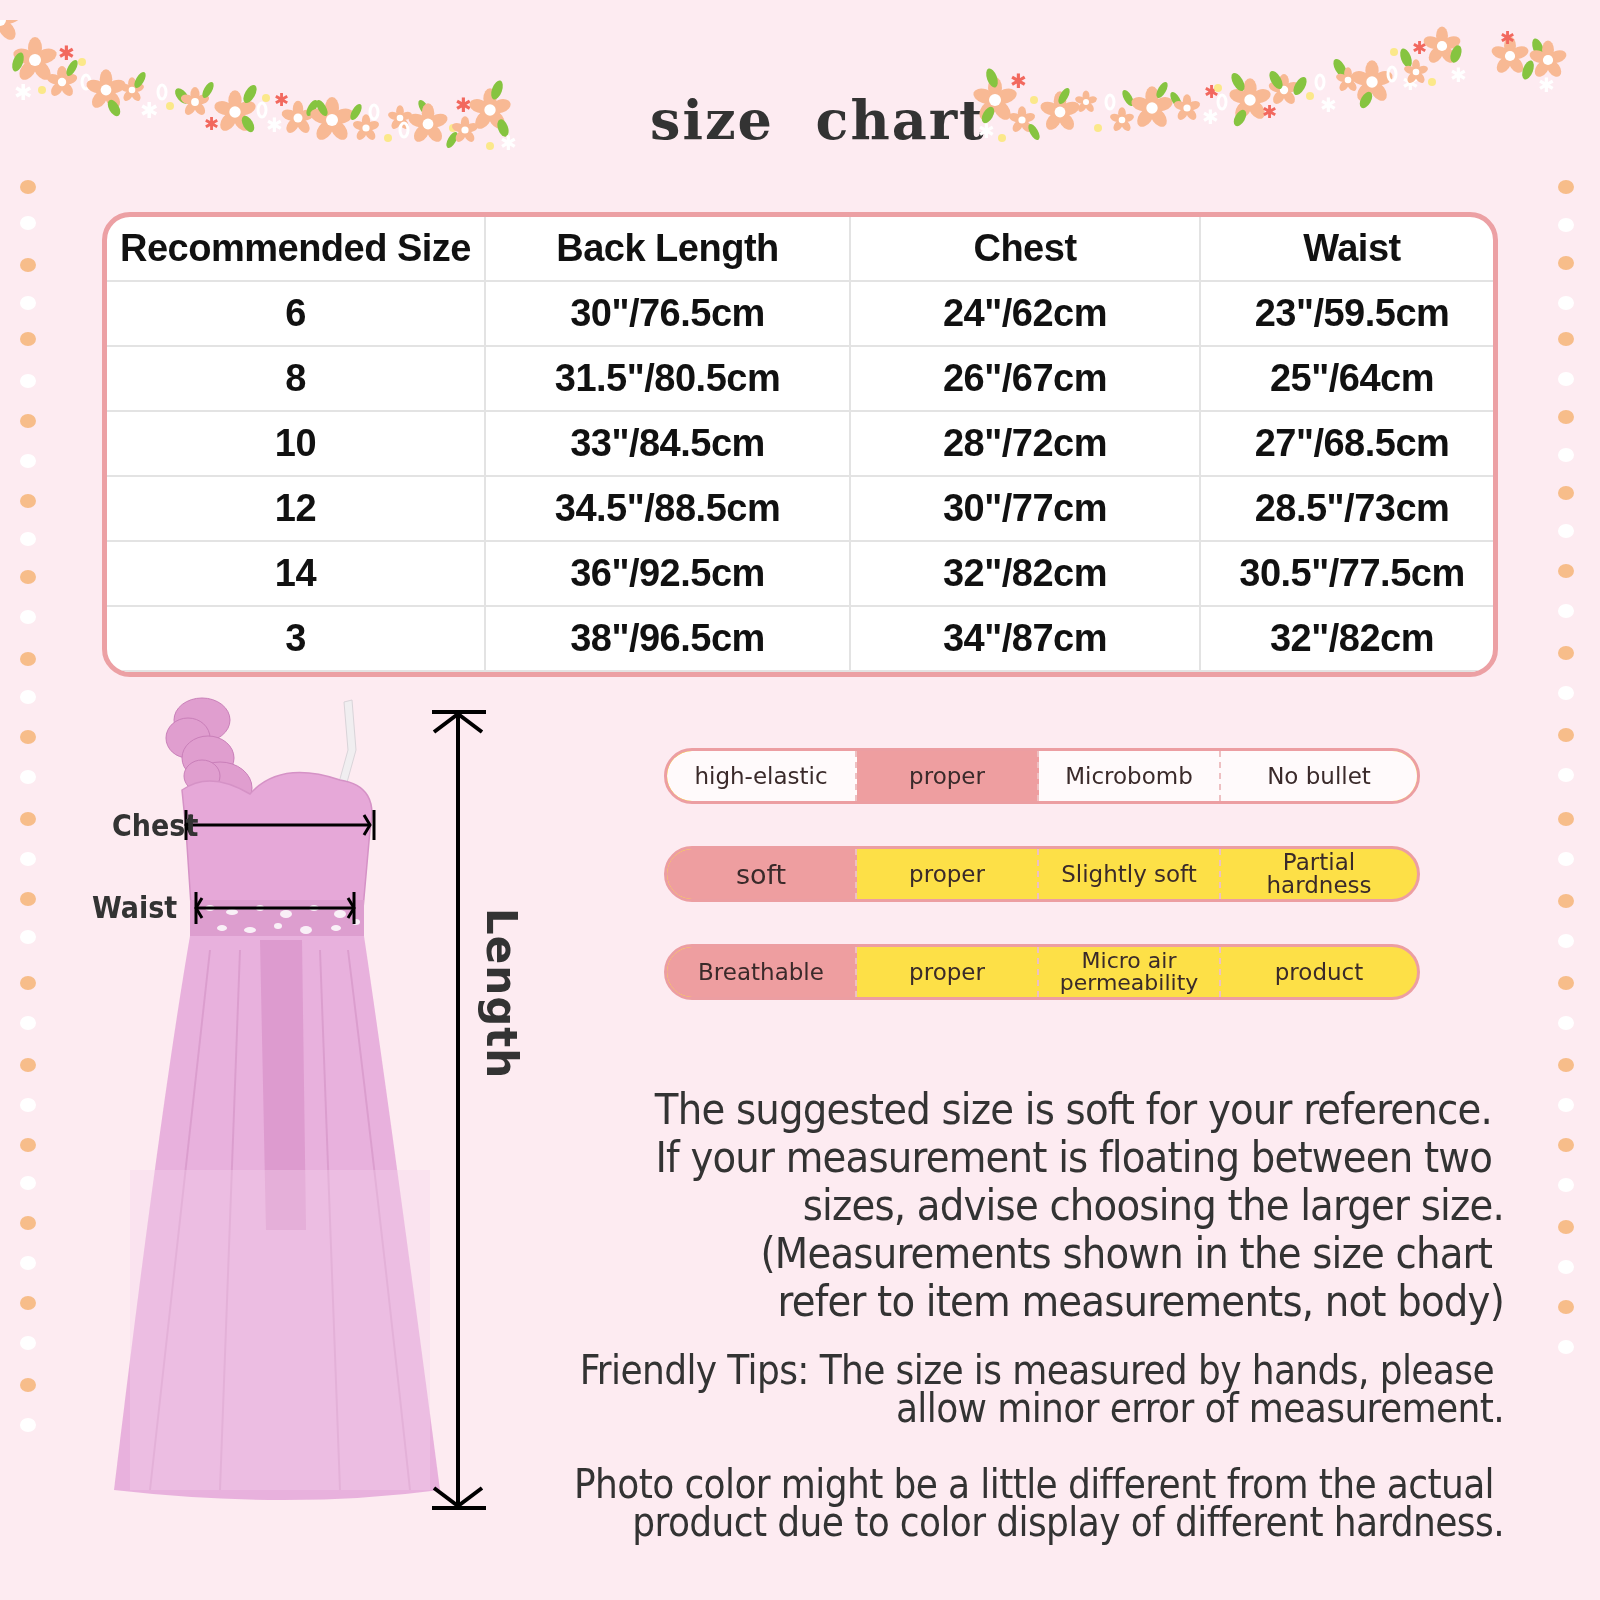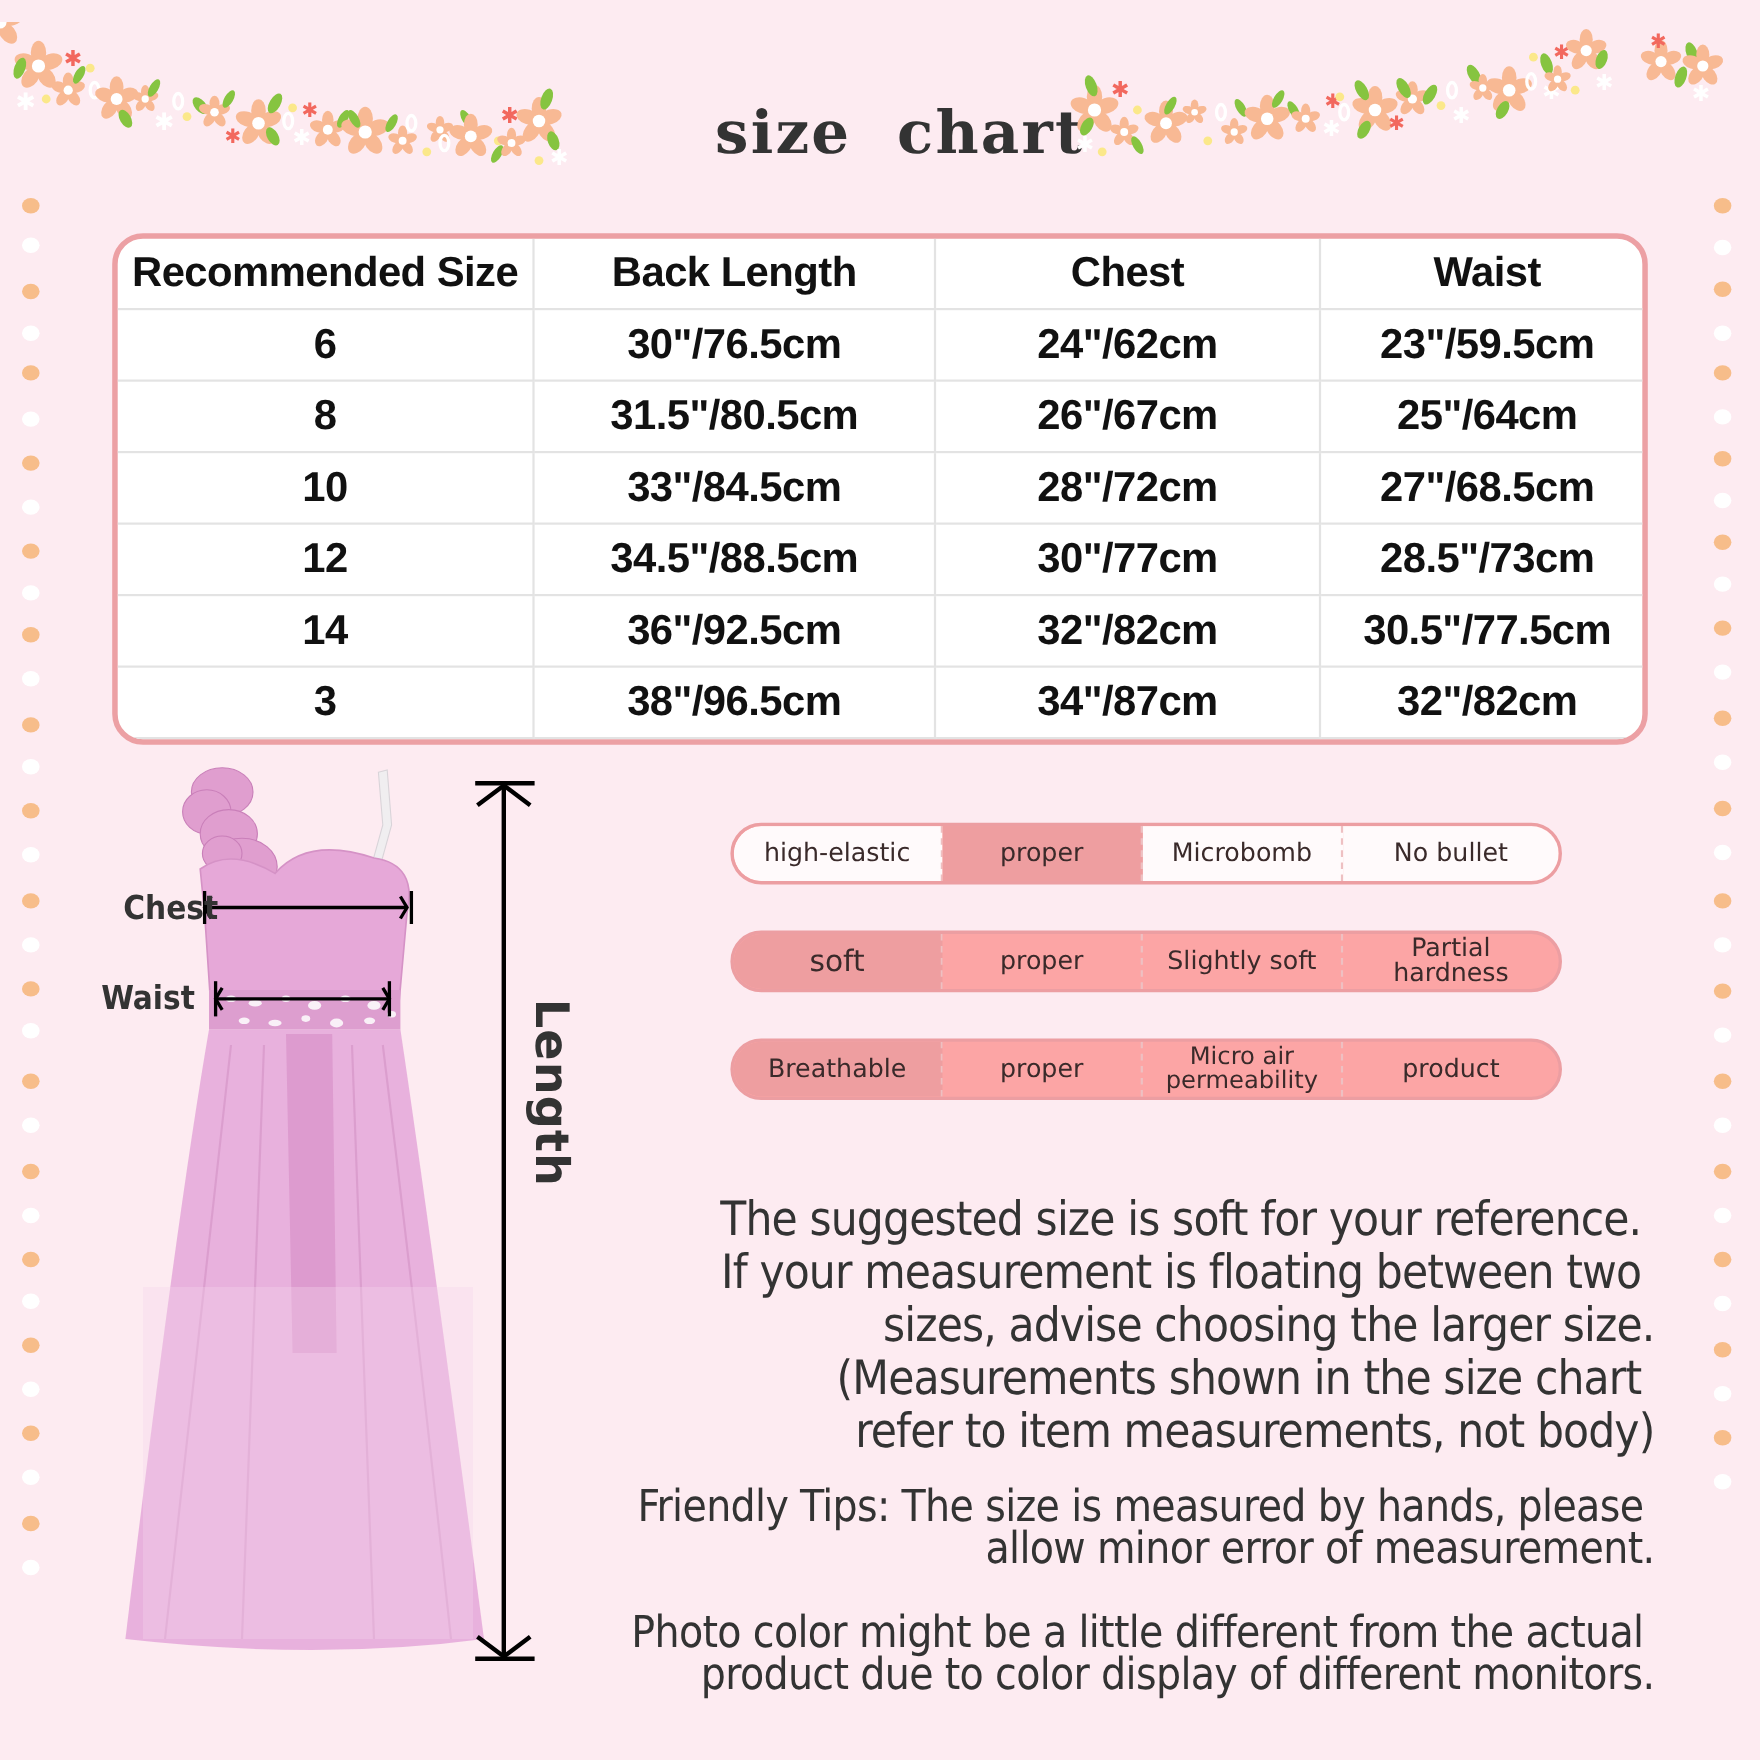--- a/index.html
+++ b/index.html
@@ -60,7 +60,7 @@
   .prop-bar {
     position: absolute; left: 664px; width: 756px; height: 56px;
     border: 3px solid #ec9ea2; border-radius: 28px; overflow: hidden; display: flex;
-    background: #fca5a5;
+    background: #fde047;
   }
   .prop-cell {
     height: 100%; display: flex; align-items: center; justify-content: center; text-align: center;

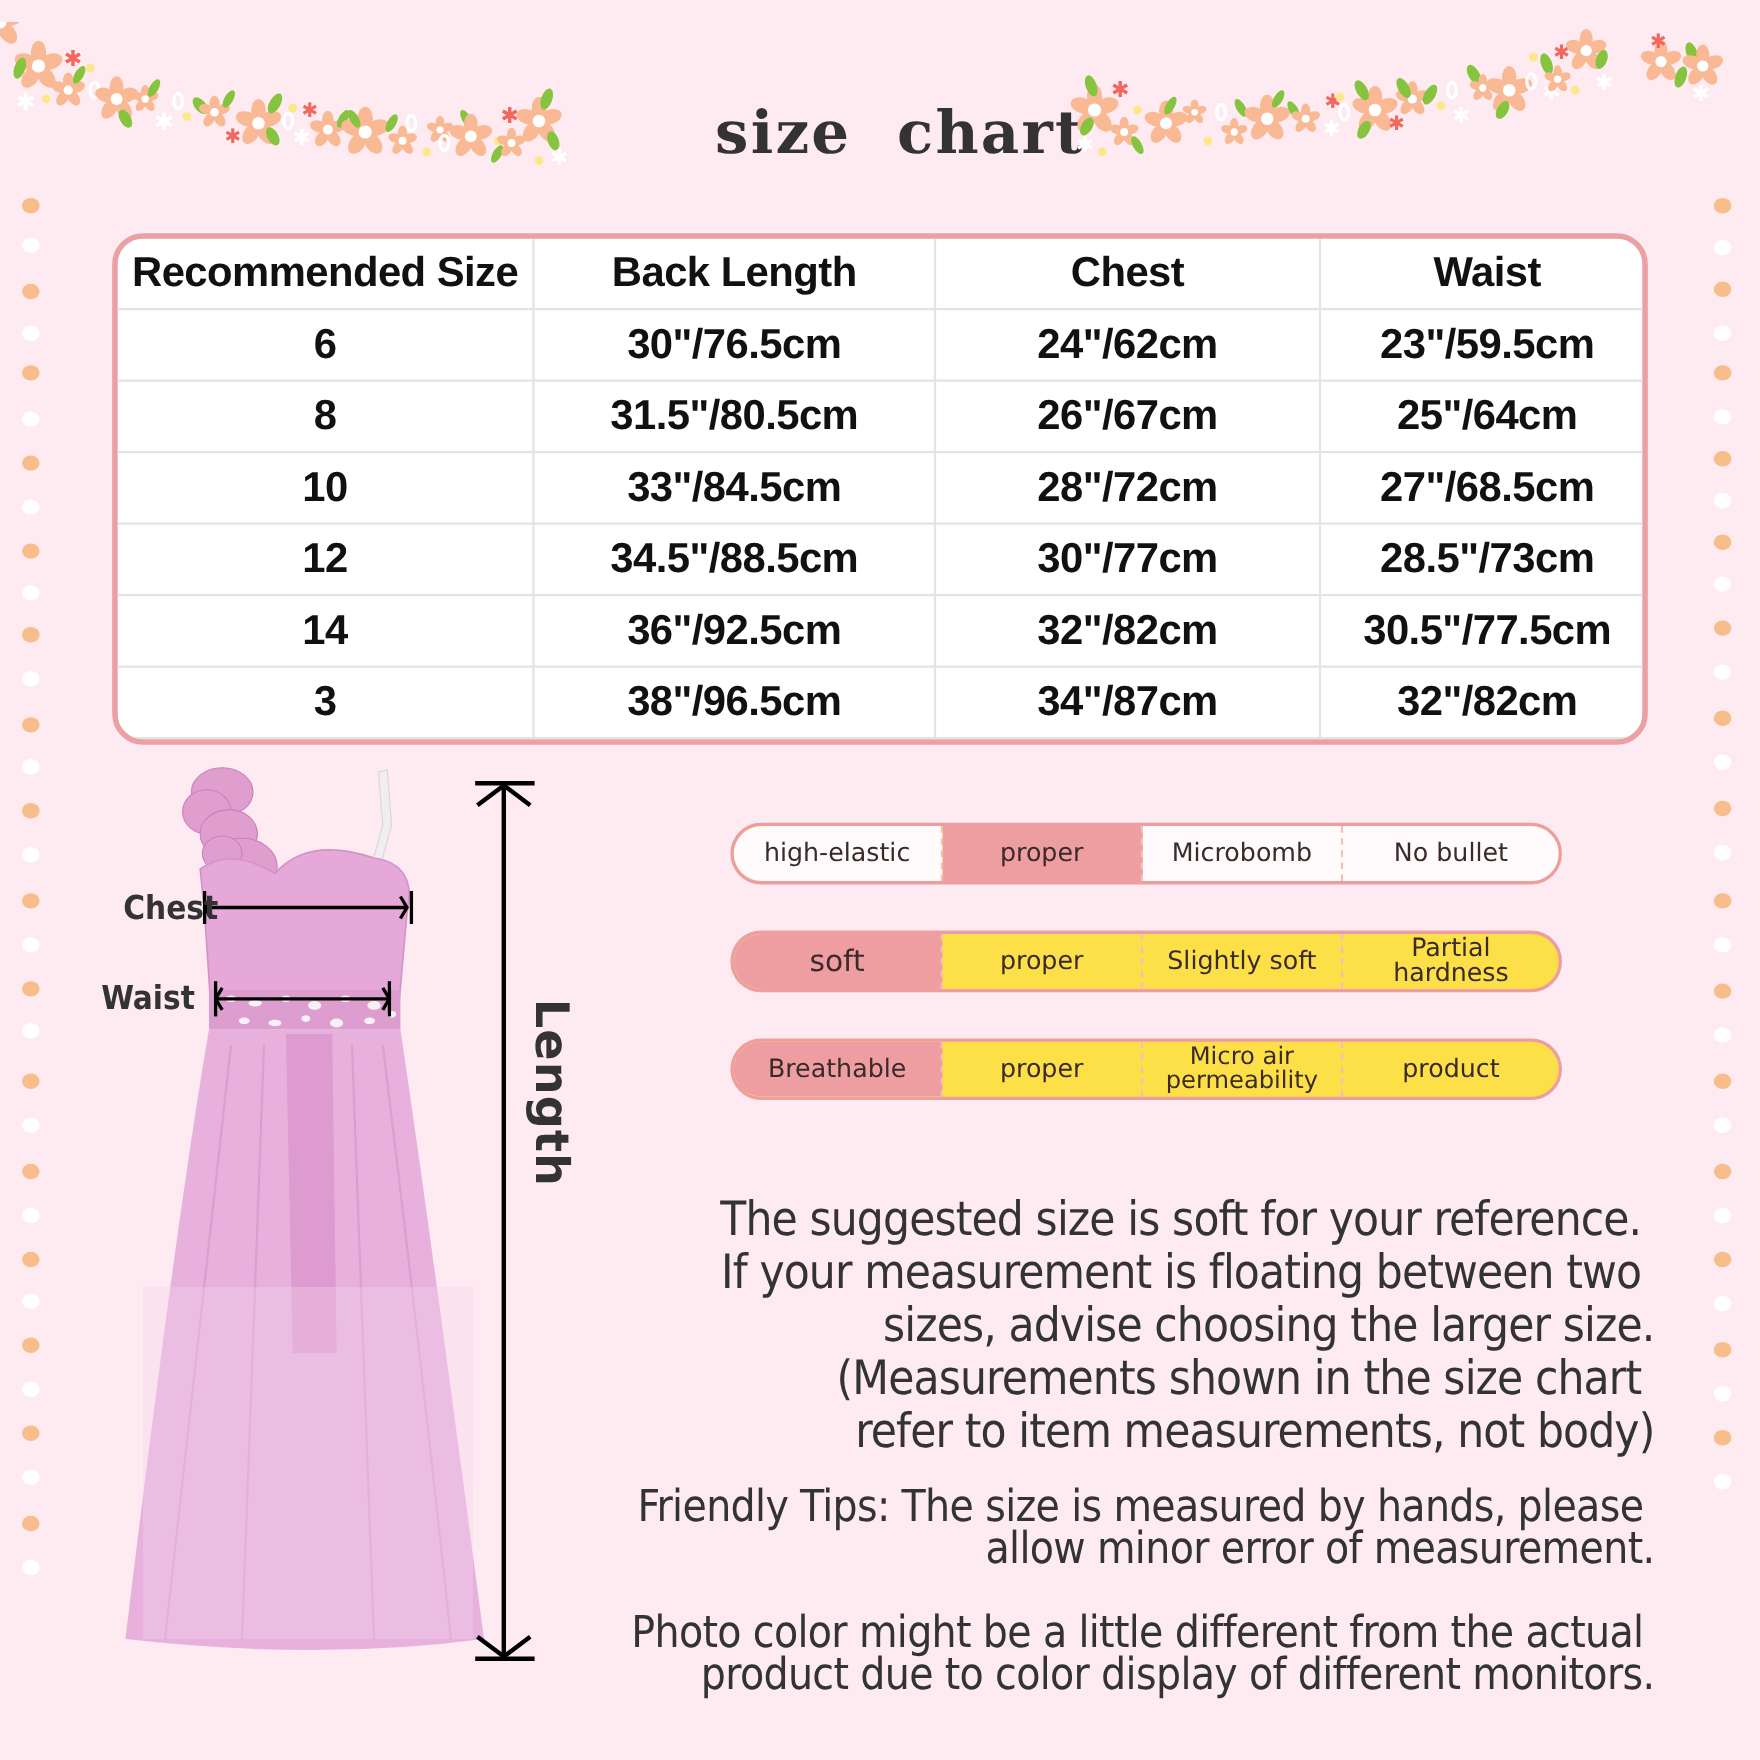--- a/index.html
+++ b/index.html
@@ -455,7 +455,7 @@
     <div class="med">allow minor error of measurement.</div>
     <div class="gap2"></div>
     <div class="med" style="padding-right:10px">Photo color might be a little different from the actual</div>
-    <div class="med">product due to color display of different monitors.</div>
+    <div class="med">product due to color display of different hardness.</div>
   </div>
 </div>
 

